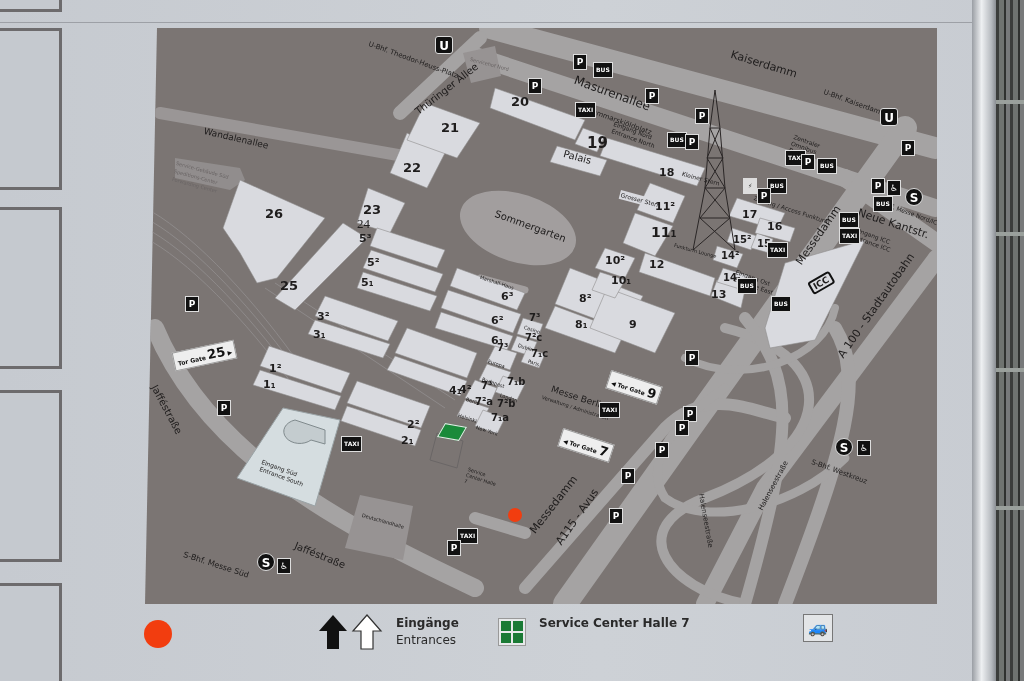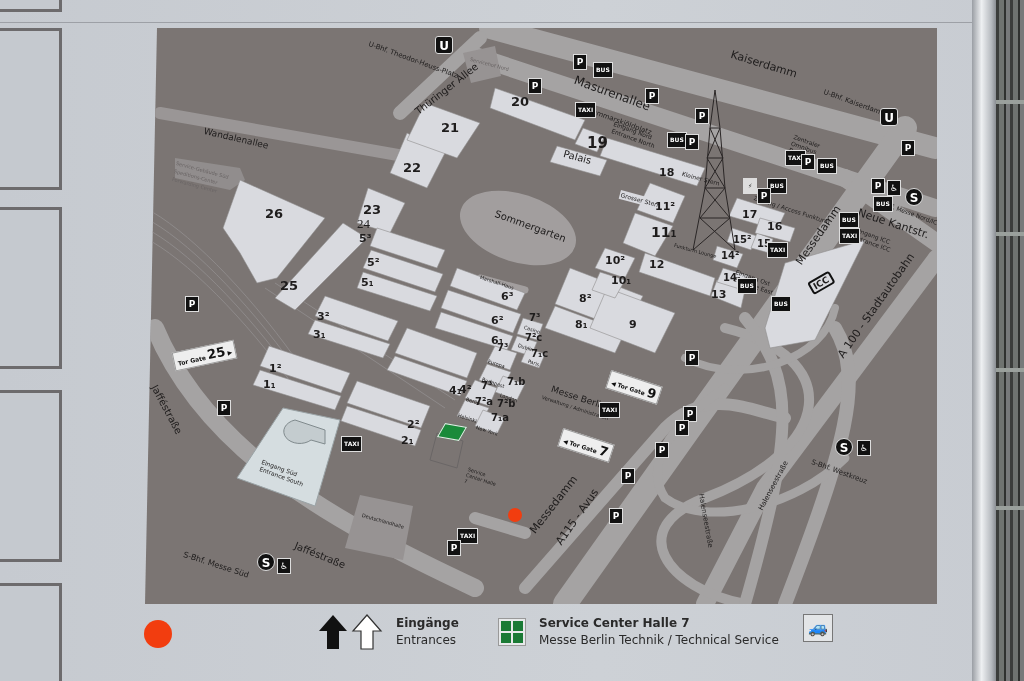--- a/index.html
+++ b/index.html
@@ -319,7 +319,6 @@
   </div>
   <div class="leg-item" style="left:399px;">
     <div class="leg-title">Service Center Halle 7</div>
-    <div class="leg-sub">Messe Berlin Technik / Technical Service</div>
   </div>
 
   <div style="position:absolute;left:663px;top:8px;width:30px;height:28px;background:#e3e5e7;border:1px solid #777;font-size:16px;text-align:center;line-height:26px;color:#555;">🚙</div>

